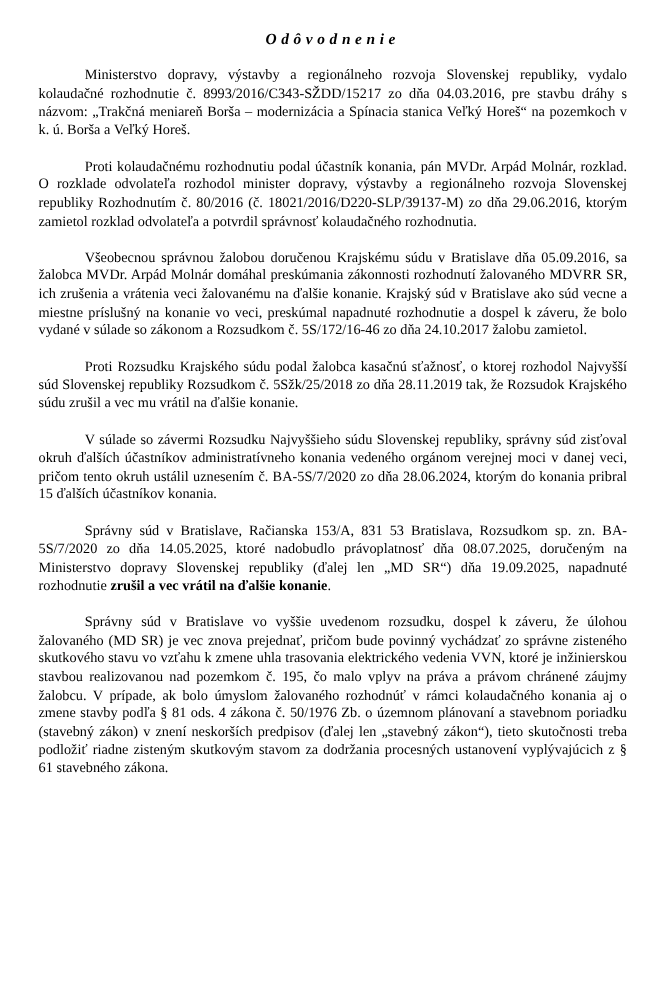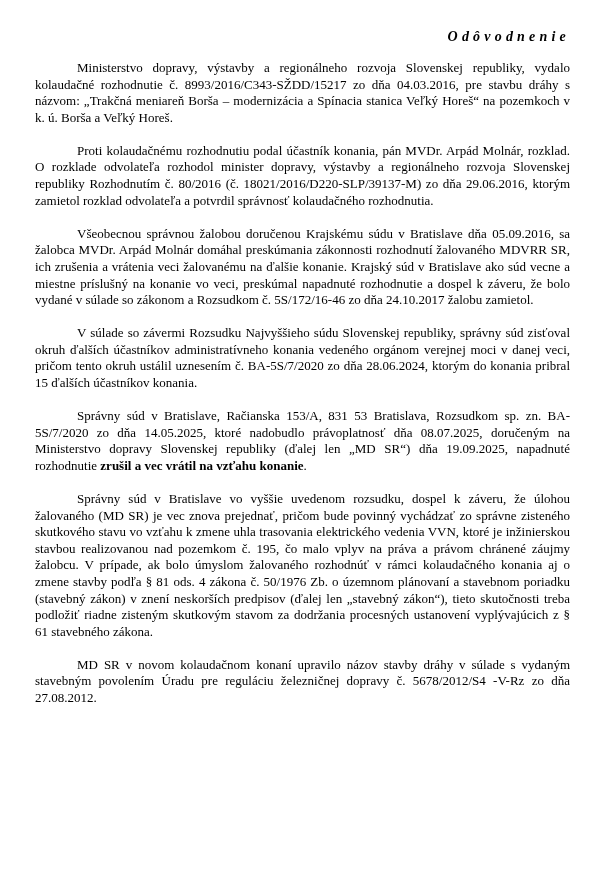--- a/index.html
+++ b/index.html
@@ -15,7 +15,7 @@
     padding: 29px 32px 0 35px;
   }
   .title {
-    text-align: right;
+    text-align: center;
     font-weight: bold;
     font-style: italic;
     font-size: 14px;

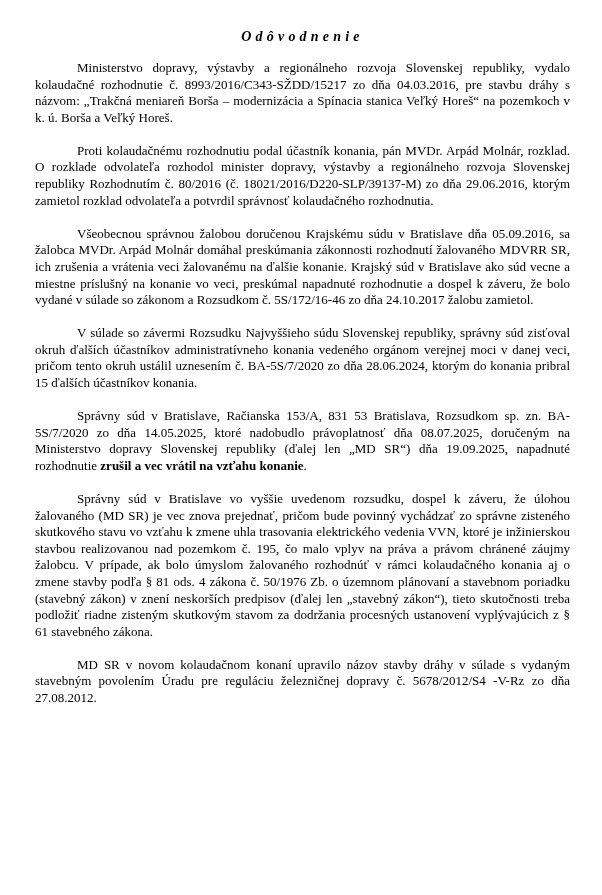--- a/index.html
+++ b/index.html
@@ -41,6 +41,7 @@
   <p class="para">Ministerstvo dopravy, výstavby a regionálneho rozvoja Slovenskej republiky, vydalo kolaudačné rozhodnutie č. 8993/2016/C343-SŽDD/15217 zo dňa 04.03.2016, pre stavbu dráhy s názvom: „Trakčná meniareň Borša – modernizácia a Spínacia stanica Veľký Horeš“ na pozemkoch v k. ú.  Borša a Veľký Horeš.</p>
   <p class="para">Proti kolaudačnému rozhodnutiu podal účastník konania, pán MVDr. Arpád Molnár, rozklad. O rozklade odvolateľa rozhodol minister dopravy, výstavby a regionálneho rozvoja Slovenskej republiky Rozhodnutím č. 80/2016 (č. 18021/2016/D220-SLP/39137-M) zo dňa 29.06.2016, ktorým zamietol rozklad odvolateľa a potvrdil správnosť kolaudačného rozhodnutia.</p>
   <p class="para">Všeobecnou správnou žalobou doručenou Krajskému súdu v Bratislave dňa 05.09.2016, sa žalobca MVDr. Arpád Molnár domáhal preskúmania zákonnosti rozhodnutí žalovaného MDVRR SR, ich zrušenia a vrátenia veci žalovanému na ďalšie konanie. Krajský súd v Bratislave ako súd vecne a miestne príslušný na konanie vo veci, preskúmal napadnuté rozhodnutie a dospel k záveru, že bolo vydané v súlade so zákonom a Rozsudkom č. 5S/172/16-46 zo dňa 24.10.2017 žalobu zamietol.</p>
+  <p class="para">Proti Rozsudku Krajského súdu podal žalobca kasačnú sťažnosť, o ktorej rozhodol Najvyšší súd Slovenskej republiky Rozsudkom č. 5Sžk/25/2018 zo dňa 28.11.2019 tak, že Rozsudok Krajského súdu zrušil a vec mu vrátil na ďalšie konanie.</p>
   <p class="para">V súlade so závermi Rozsudku Najvyššieho súdu Slovenskej republiky, správny súd zisťoval okruh ďalších účastníkov administratívneho konania vedeného orgánom verejnej moci v danej veci, pričom tento okruh ustálil uznesením č. BA-5S/7/2020 zo dňa 28.06.2024, ktorým do konania pribral 15 ďalších účastníkov konania.</p>
   <p class="para"><span>Správny súd v Bratislave, Račianska 153/A, 831 53 Bratislava, Rozsudkom sp. zn. BA-5S/7/2020 zo dňa 14.05.2025, ktoré nadobudlo právoplatnosť dňa 08.07.2025, doručeným na Ministerstvo dopravy Slovenskej republiky (ďalej len „MD SR“) dňa 19.09.2025, napadnuté rozhodnutie </span><b>zrušil a vec vrátil na vzťahu konanie</b><span>.</span></p>
   <p class="para">Správny súd v Bratislave vo vyššie uvedenom rozsudku, dospel k záveru, že úlohou žalovaného (MD SR) je vec znova prejednať, pričom bude povinný vychádzať zo správne zisteného skutkového stavu vo vzťahu k zmene uhla trasovania elektrického vedenia VVN, ktoré je inžinierskou stavbou realizovanou nad pozemkom č. 195, čo malo vplyv na práva a právom chránené záujmy žalobcu. V prípade, ak bolo úmyslom žalovaného rozhodnúť v rámci kolaudačného konania aj o zmene stavby podľa § 81 ods. 4 zákona č. 50/1976 Zb. o územnom plánovaní a stavebnom poriadku (stavebný zákon) v znení neskorších predpisov (ďalej len „stavebný zákon“), tieto skutočnosti treba podložiť riadne zisteným skutkovým stavom za dodržania procesných ustanovení vyplývajúcich z § 61 stavebného zákona.</p>

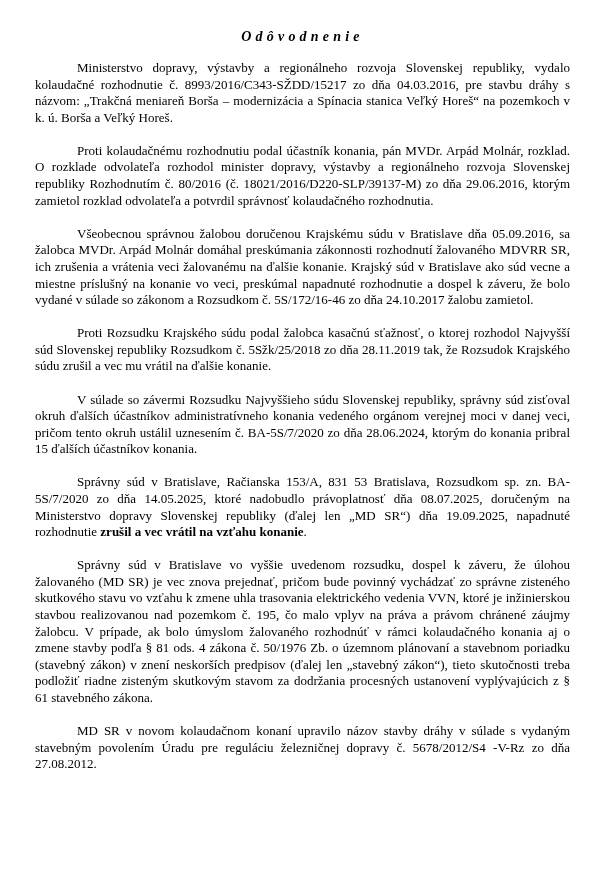--- a/index.html
+++ b/index.html
@@ -43,7 +43,7 @@
   <p class="para">Všeobecnou správnou žalobou doručenou Krajskému súdu v Bratislave dňa 05.09.2016, sa žalobca MVDr. Arpád Molnár domáhal preskúmania zákonnosti rozhodnutí žalovaného MDVRR SR, ich zrušenia a vrátenia veci žalovanému na ďalšie konanie. Krajský súd v Bratislave ako súd vecne a miestne príslušný na konanie vo veci, preskúmal napadnuté rozhodnutie a dospel k záveru, že bolo vydané v súlade so zákonom a Rozsudkom č. 5S/172/16-46 zo dňa 24.10.2017 žalobu zamietol.</p>
   <p class="para">Proti Rozsudku Krajského súdu podal žalobca kasačnú sťažnosť, o ktorej rozhodol Najvyšší súd Slovenskej republiky Rozsudkom č. 5Sžk/25/2018 zo dňa 28.11.2019 tak, že Rozsudok Krajského súdu zrušil a vec mu vrátil na ďalšie konanie.</p>
   <p class="para">V súlade so závermi Rozsudku Najvyššieho súdu Slovenskej republiky, správny súd zisťoval okruh ďalších účastníkov administratívneho konania vedeného orgánom verejnej moci v danej veci, pričom tento okruh ustálil uznesením č. BA-5S/7/2020 zo dňa 28.06.2024, ktorým do konania pribral 15 ďalších účastníkov konania.</p>
-  <p class="para"><span>Správny súd v Bratislave, Račianska 153/A, 831 53 Bratislava, Rozsudkom sp. zn. BA-5S/7/2020 zo dňa 14.05.2025, ktoré nadobudlo právoplatnosť dňa 08.07.2025, doručeným na Ministerstvo dopravy Slovenskej republiky (ďalej len „MD SR“) dňa 19.09.2025, napadnuté rozhodnutie </span><b>zrušil a vec vrátil na vzťahu konanie</b><span>.</span></p>
+  <p class="para"><span>Správny súd v Bratislave, Račianska 153/A, 831 53 Bratislava, Rozsudkom sp. zn. BA-5S/7/2020 zo dňa 14.05.2025, ktoré nadobudlo právoplatnosť dňa 08.07.2025, doručeným na Ministerstvo dopravy Slovenskej republiky (ďalej len „MD SR“) dňa 19.09.2025, napadnuté rozhodnutie </span><b>zrušil a vec vrátil na ďalšie konanie</b><span>.</span></p>
   <p class="para">Správny súd v Bratislave vo vyššie uvedenom rozsudku, dospel k záveru, že úlohou žalovaného (MD SR) je vec znova prejednať, pričom bude povinný vychádzať zo správne zisteného skutkového stavu vo vzťahu k zmene uhla trasovania elektrického vedenia VVN, ktoré je inžinierskou stavbou realizovanou nad pozemkom č. 195, čo malo vplyv na práva a právom chránené záujmy žalobcu. V prípade, ak bolo úmyslom žalovaného rozhodnúť v rámci kolaudačného konania aj o zmene stavby podľa § 81 ods. 4 zákona č. 50/1976 Zb. o územnom plánovaní a stavebnom poriadku (stavebný zákon) v znení neskorších predpisov (ďalej len „stavebný zákon“), tieto skutočnosti treba podložiť riadne zisteným skutkovým stavom za dodržania procesných ustanovení vyplývajúcich z § 61 stavebného zákona.</p>
   <p class="para">MD SR v novom kolaudačnom konaní upravilo názov stavby dráhy v súlade s vydaným stavebným povolením Úradu pre reguláciu železničnej dopravy č. 5678/2012/S4 -V-Rz zo dňa 27.08.2012.</p>
 </div>

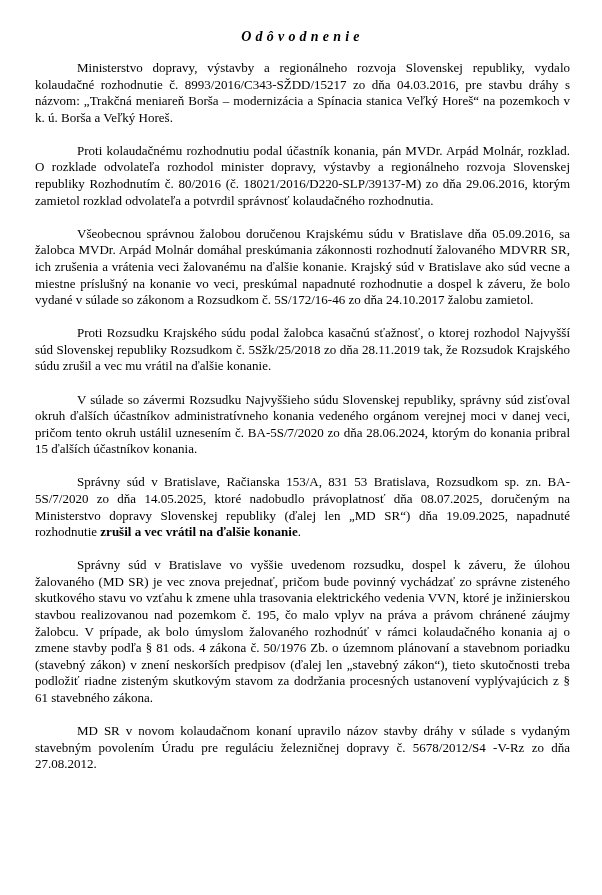--- a/index.html
+++ b/index.html
@@ -45,7 +45,6 @@
   <p class="para">V súlade so závermi Rozsudku Najvyššieho súdu Slovenskej republiky, správny súd zisťoval okruh ďalších účastníkov administratívneho konania vedeného orgánom verejnej moci v danej veci, pričom tento okruh ustálil uznesením č. BA-5S/7/2020 zo dňa 28.06.2024, ktorým do konania pribral 15 ďalších účastníkov konania.</p>
   <p class="para"><span>Správny súd v Bratislave, Račianska 153/A, 831 53 Bratislava, Rozsudkom sp. zn. BA-5S/7/2020 zo dňa 14.05.2025, ktoré nadobudlo právoplatnosť dňa 08.07.2025, doručeným na Ministerstvo dopravy Slovenskej republiky (ďalej len „MD SR“) dňa 19.09.2025, napadnuté rozhodnutie </span><b>zrušil a vec vrátil na ďalšie konanie</b><span>.</span></p>
   <p class="para">Správny súd v Bratislave vo vyššie uvedenom rozsudku, dospel k záveru, že úlohou žalovaného (MD SR) je vec znova prejednať, pričom bude povinný vychádzať zo správne zisteného skutkového stavu vo vzťahu k zmene uhla trasovania elektrického vedenia VVN, ktoré je inžinierskou stavbou realizovanou nad pozemkom č. 195, čo malo vplyv na práva a právom chránené záujmy žalobcu. V prípade, ak bolo úmyslom žalovaného rozhodnúť v rámci kolaudačného konania aj o zmene stavby podľa § 81 ods. 4 zákona č. 50/1976 Zb. o územnom plánovaní a stavebnom poriadku (stavebný zákon) v znení neskorších predpisov (ďalej len „stavebný zákon“), tieto skutočnosti treba podložiť riadne zisteným skutkovým stavom za dodržania procesných ustanovení vyplývajúcich z § 61 stavebného zákona.</p>
-  <p class="para">MD SR v novom kolaudačnom konaní upravilo názov stavby dráhy v súlade s vydaným stavebným povolením Úradu pre reguláciu železničnej dopravy č. 5678/2012/S4 -V-Rz zo dňa 27.08.2012.</p>
 </div>
 
 </body></html>

